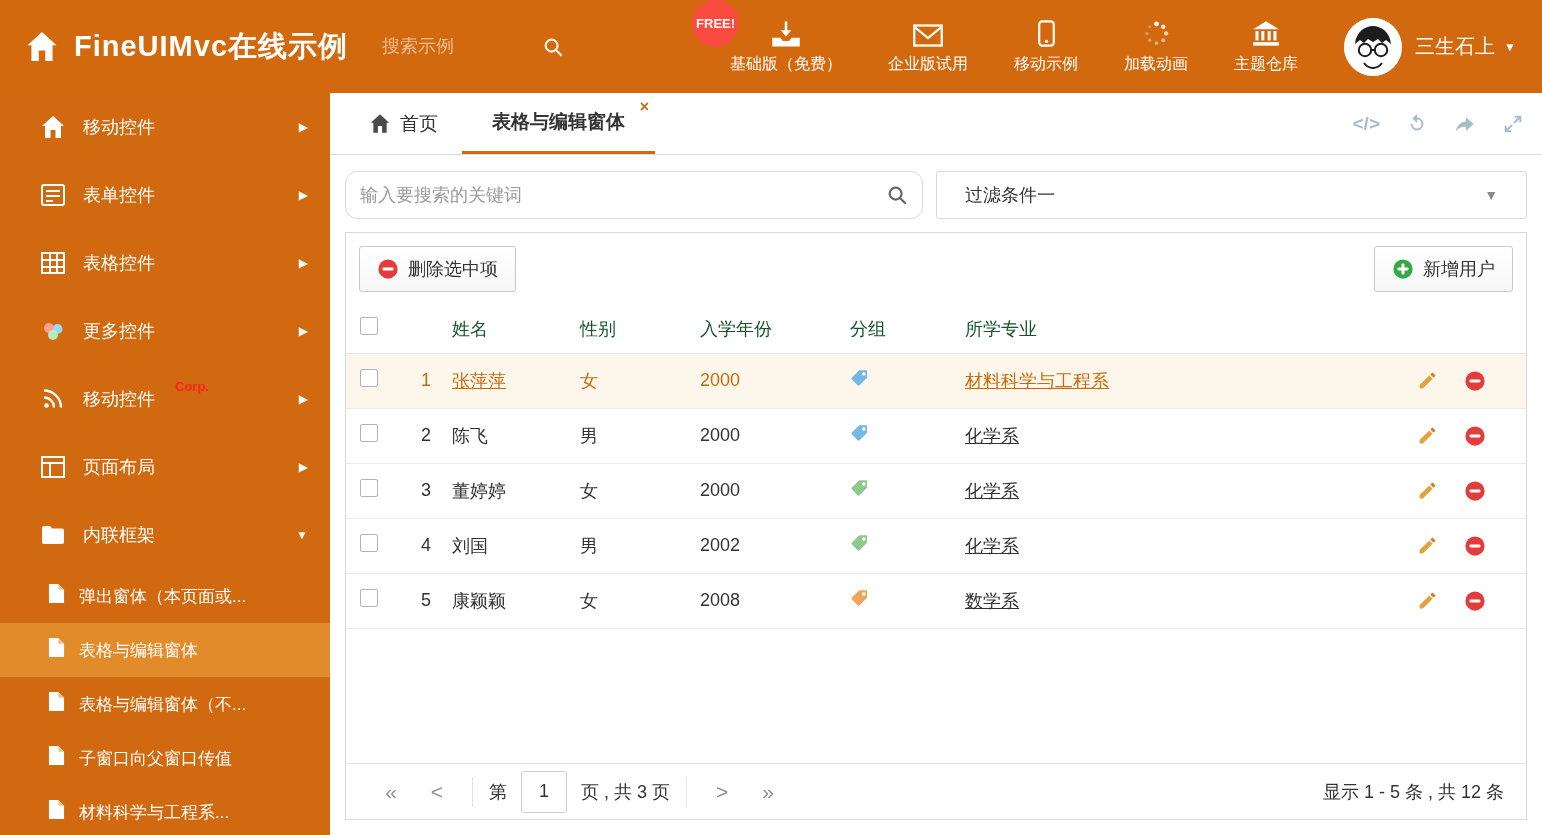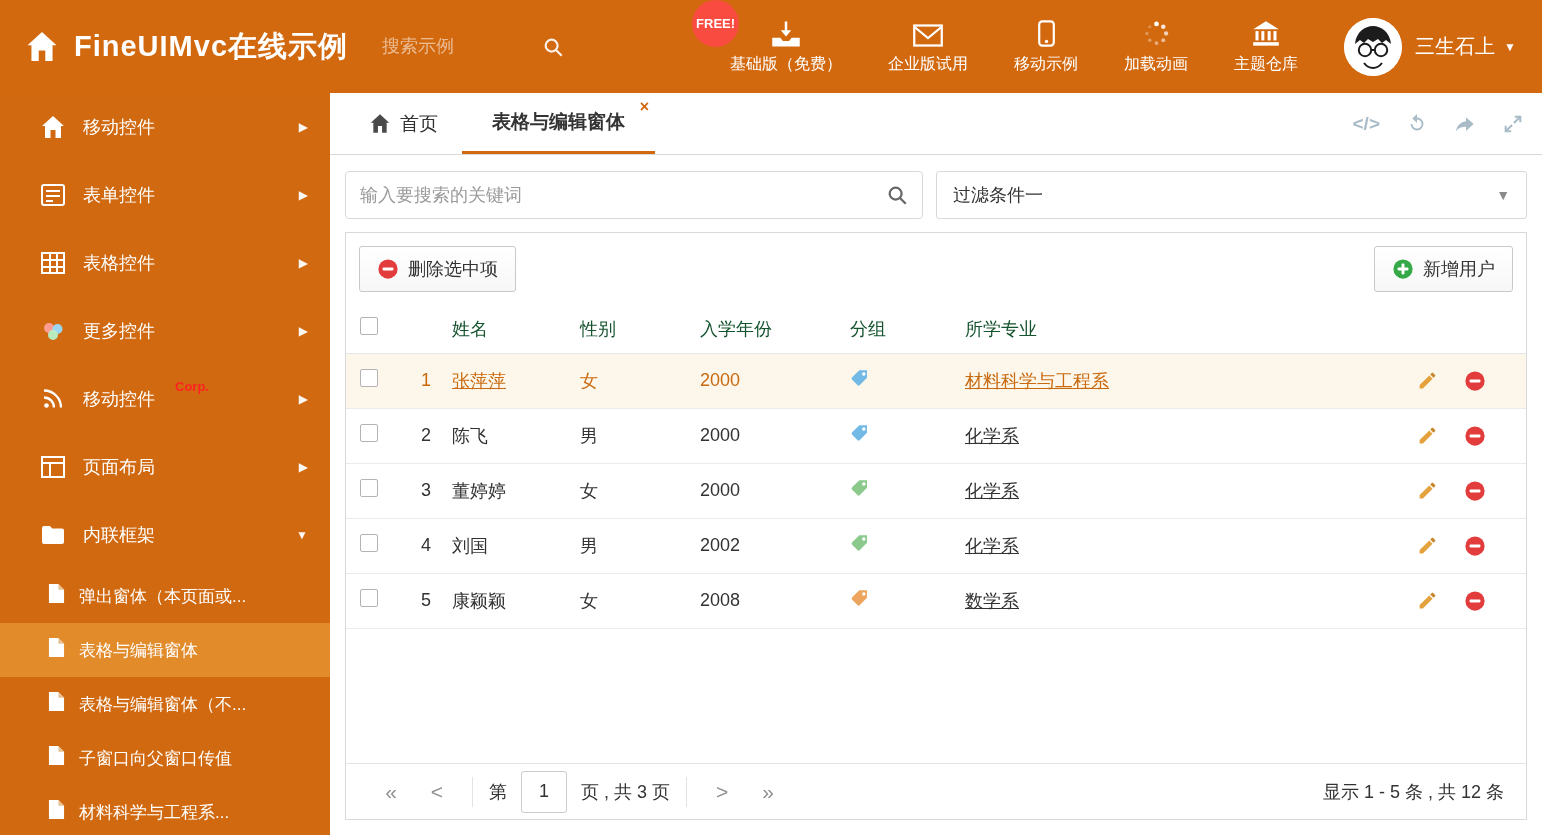--- a/index.html
+++ b/index.html
@@ -43,7 +43,7 @@
 
   .content { flex:1; padding:16px 15px 15px; display:flex; flex-direction:column; min-height:0; }
   .filter-row { display:flex; gap:13px; flex:0 0 auto; }
-  .search-box { width:578px; height:48px; border:1px solid #d9d9d9; border-radius:4px; display:flex; align-items:center; padding:0 14px; background:#fff; }
+  .search-box { width:578px; height:48px; border:1px solid #d9d9d9; border-radius:12px; display:flex; align-items:center; padding:0 14px; background:#fff; }
   .search-box input { border:none; outline:none; flex:1; font-size:18px; color:#333; font-family:inherit; }
   .search-box input::placeholder { color:#9a9a9a; }
   .search-box .mag { color:#666; display:flex; cursor:pointer; }

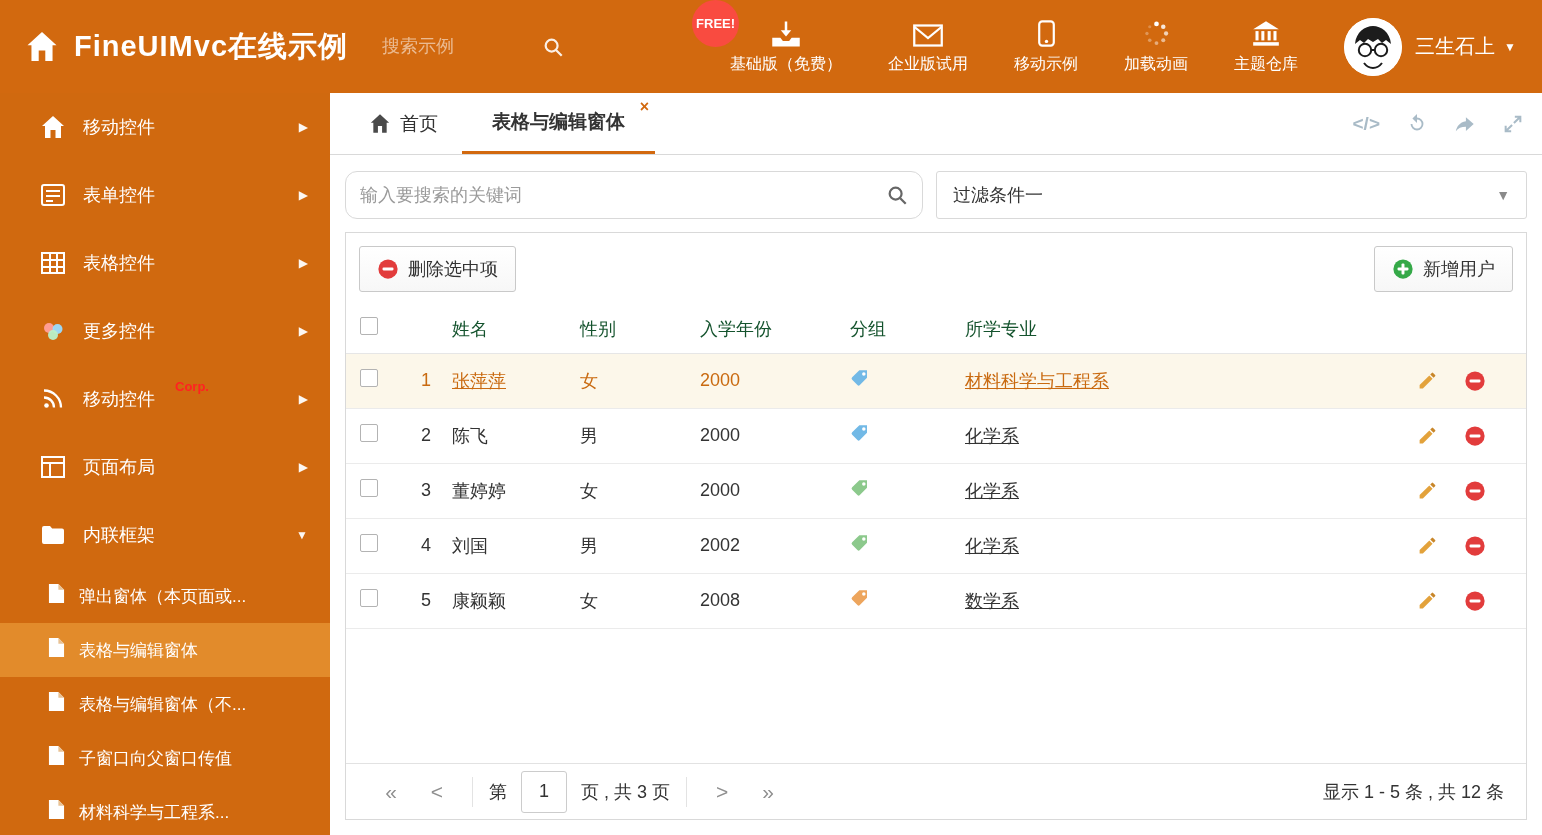--- a/index.html
+++ b/index.html
@@ -47,7 +47,7 @@
   .search-box input { border:none; outline:none; flex:1; font-size:18px; color:#333; font-family:inherit; }
   .search-box input::placeholder { color:#9a9a9a; }
   .search-box .mag { color:#666; display:flex; cursor:pointer; }
-  .select-box { flex:1; height:48px; border:1px solid #d9d9d9; border-radius:3px; display:flex; align-items:center; padding:0 16px; font-size:18px; cursor:pointer; background:#fff; }
+  .select-box { flex:1; height:48px; border:1px solid #d9d9d9; border-radius:3px; display:flex; align-items:center; padding:0 28px; font-size:18px; cursor:pointer; background:#fff; }
   .select-box .caret { margin-left:auto; color:#8a8a8a; font-size:14px; }
 
   .grid-panel { margin-top:13px; border:1px solid #d9d9d9; flex:1; display:flex; flex-direction:column; min-height:0; }

